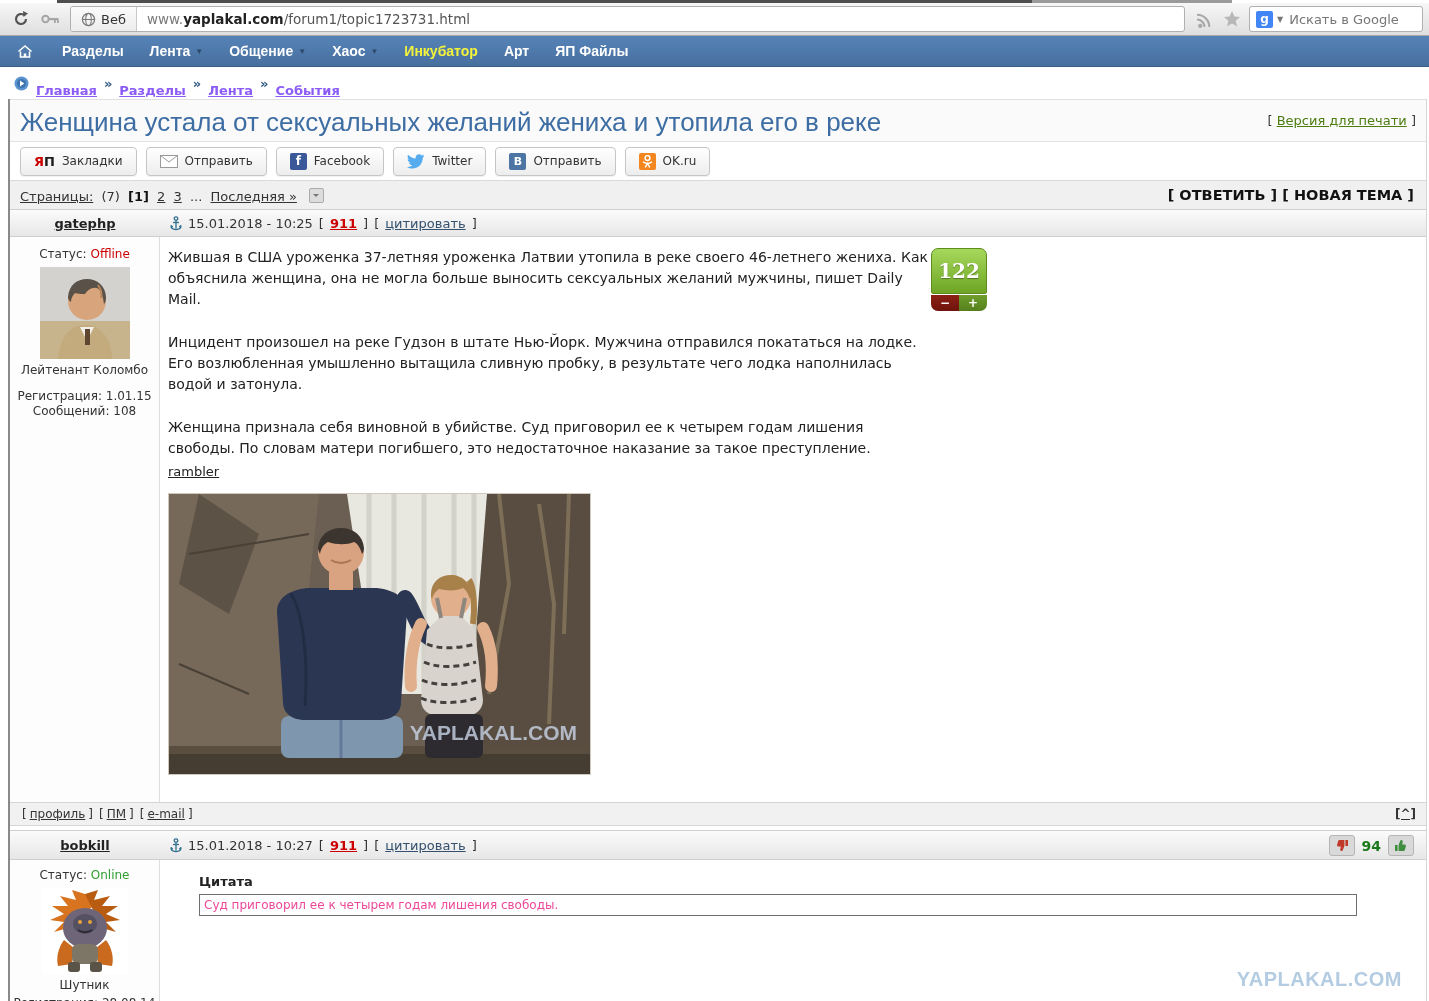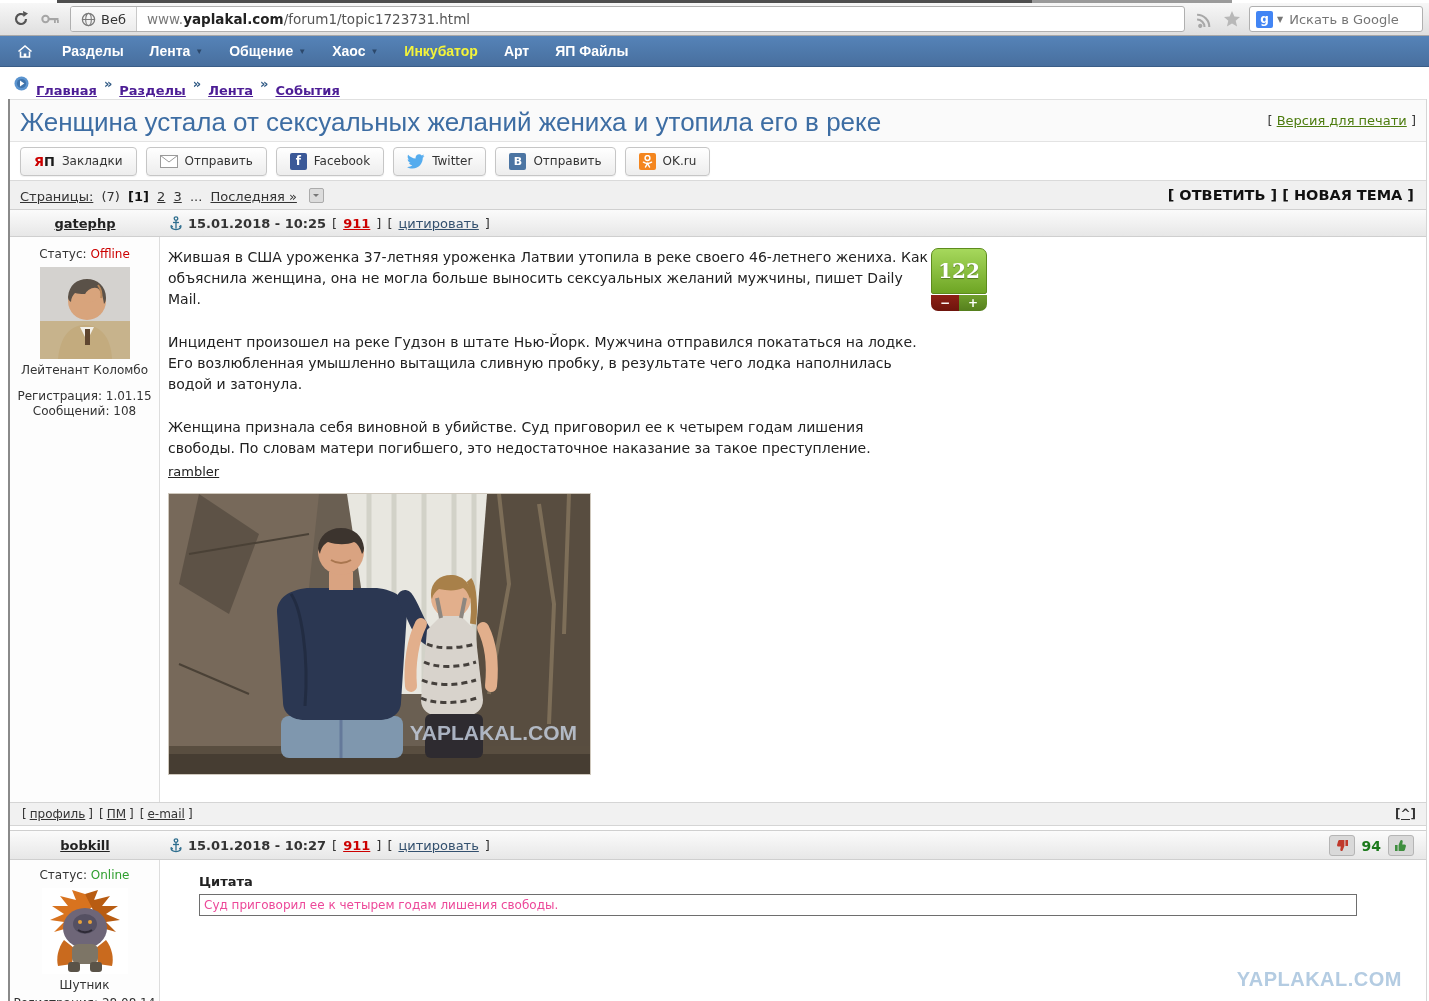--- a/index.html
+++ b/index.html
@@ -41,7 +41,7 @@
 
   
   .breadcrumb{height:32px;display:flex;align-items:center;gap:7px;padding-left:14px;font-size:13px;background:#fff;}
-  .breadcrumb a{color:#4c1d95;font-weight:bold;text-decoration:underline;cursor:pointer;margin-top:15px;}
+  .breadcrumb a{color:#8b5cf6;font-weight:bold;text-decoration:underline;cursor:pointer;margin-top:15px;}
   .crumb-sep{color:#2f5984;font-weight:bold;}
 
   

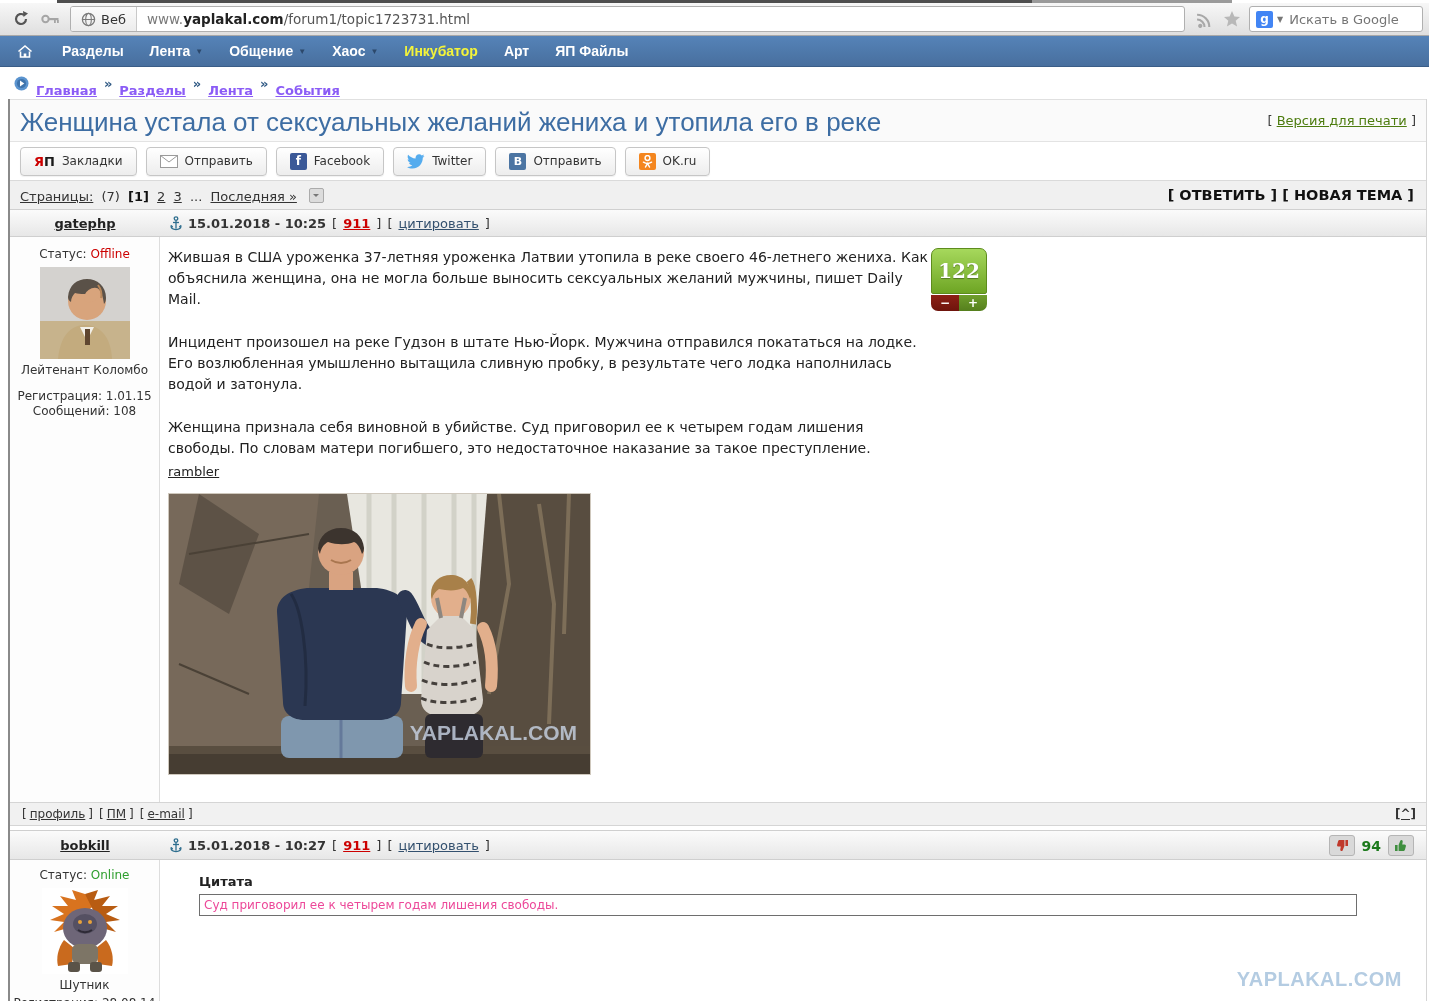--- a/index.html
+++ b/index.html
@@ -83,7 +83,7 @@
   .author-cell{width:150px;text-align:center;}
   .author-link{font-weight:bold;text-decoration:underline;color:#222;cursor:pointer;}
   .post-meta{display:flex;align-items:center;gap:6px;padding-left:10px;}
-  .post-date{font-weight:bold;color:#333;}
+  .post-date{font-weight:normal;color:#333;}
   .meta-brackets{color:#333;}
   .post-num{color:#c00;font-weight:bold;text-decoration:underline;cursor:pointer;}
   .quote-act{color:#33506e;text-decoration:underline;cursor:pointer;}

